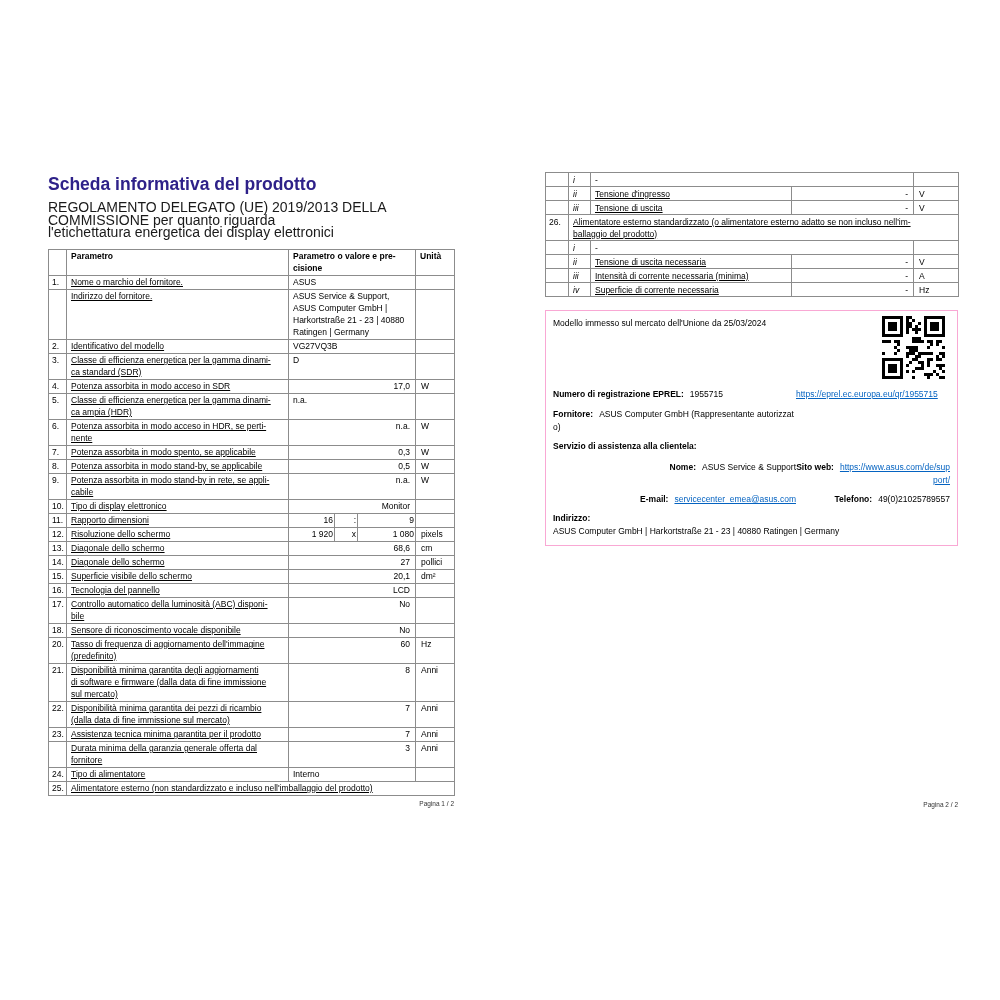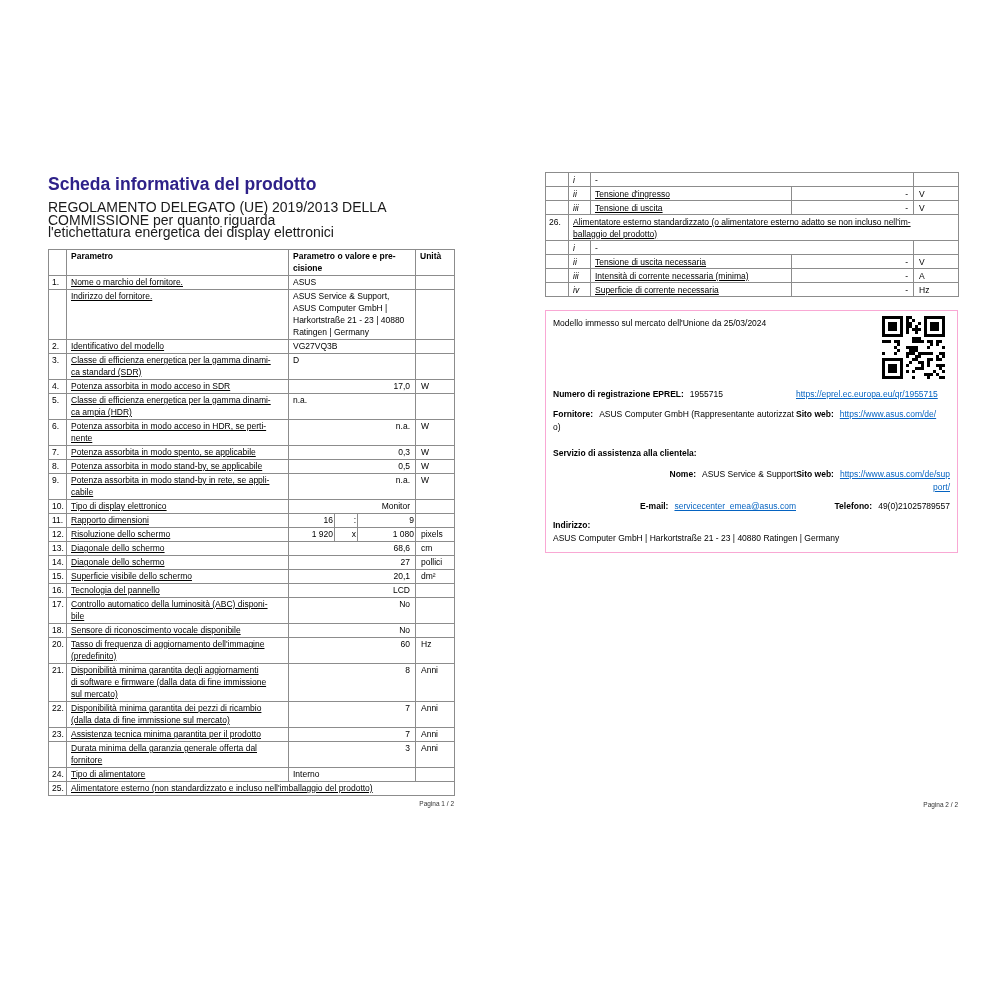--- a/index.html
+++ b/index.html
@@ -39,7 +39,7 @@
   .eprel-link { display:inline-block; max-width:142px; word-break:break-all; }
   .mb-model { margin-bottom:58px; }
   .mb-7 { margin-bottom:7px; }
-  .mb-9 { margin-bottom:13px; }
+  .mb-9 { margin-bottom:6px; }
   .mb-8 { margin-bottom:8px; }
   .mb-6 { margin-bottom:6px;text-align:right; }
   .qr { position:absolute; top:5px; right:12px; width:63px; height:63px; }

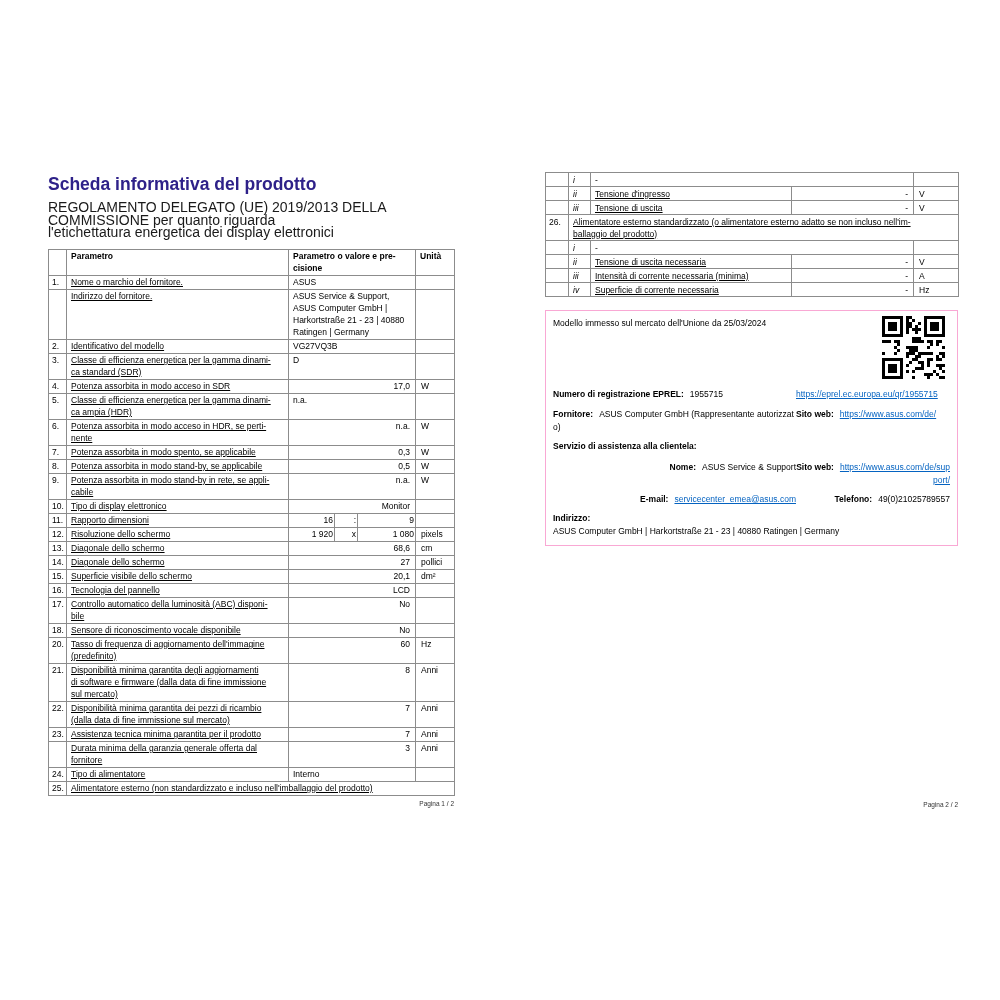--- a/index.html
+++ b/index.html
@@ -443,9 +443,6 @@
         <div class="ib-left">
           <b>Fornitore:</b><span class="ib-val">ASUS Computer GmbH (Rappresentante autorizzato)</span>
         </div>
-        <div class="ib-right">
-          <b>Sito web:</b><span class="ib-val link">https://www.asus.com/de/</span>
-        </div>
       </div>
 
       <div class="mb-8">

